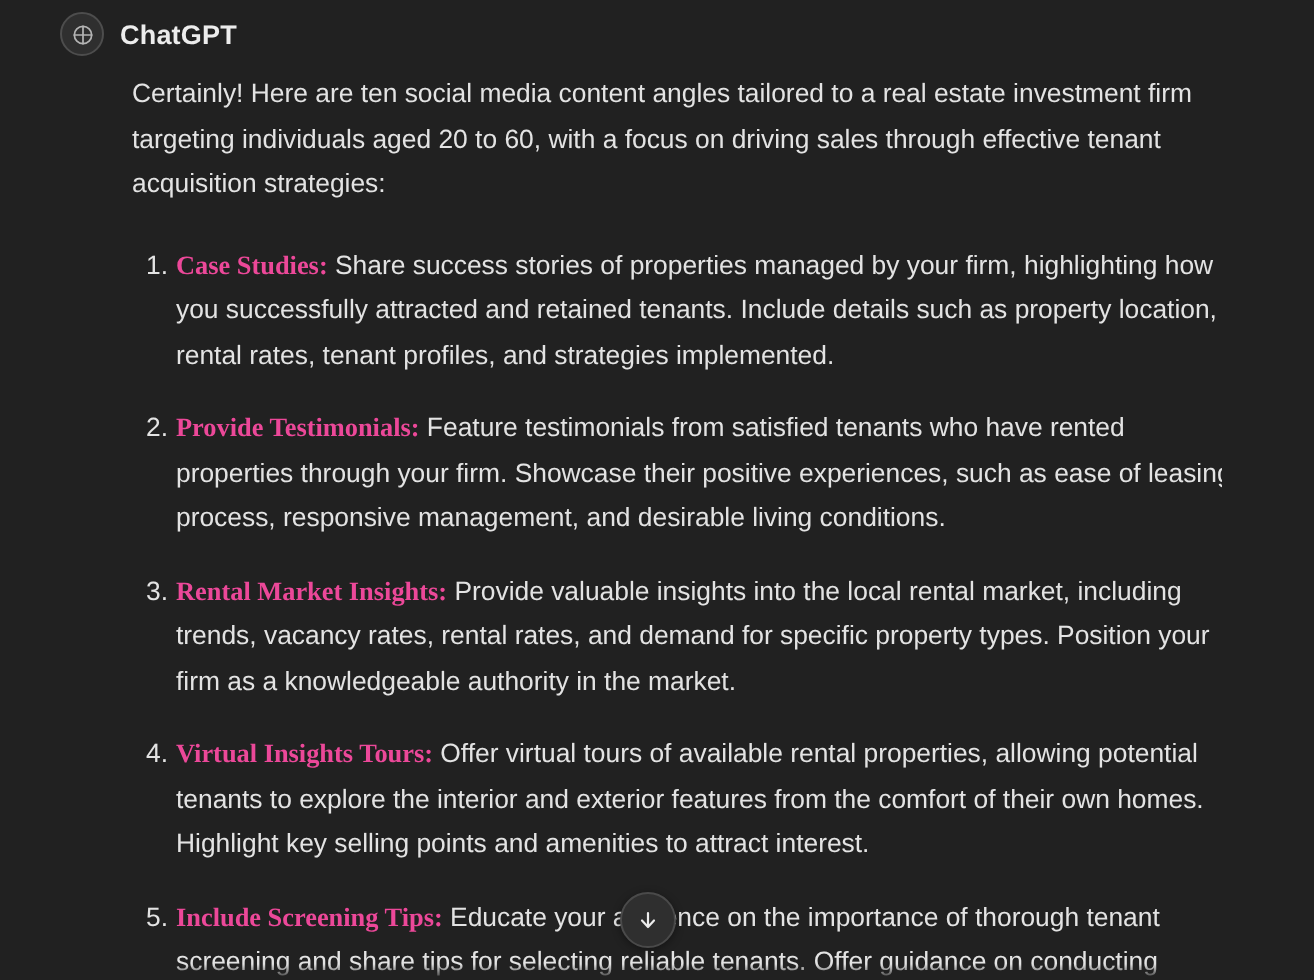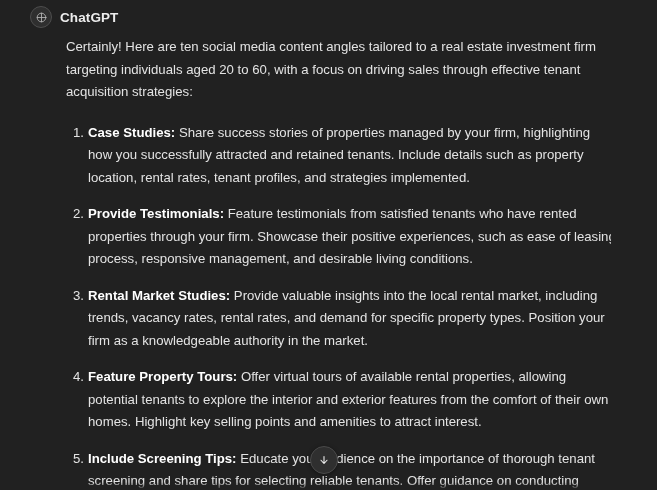--- a/index.html
+++ b/index.html
@@ -82,7 +82,8 @@
   }
   .item-title {
     font-weight: bold;
-    color: #ffffff;
+    color: #ec4899;
+    font-family: Liberation Serif, serif;
   }
   .scroll-btn {
     position: absolute;

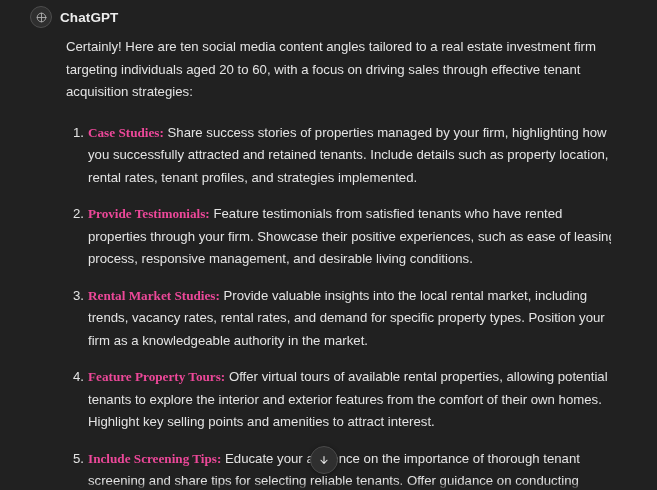--- a/index.html
+++ b/index.html
@@ -138,7 +138,7 @@
           <span class="num">2.</span><span class="item-title">Provide Testimonials:</span><span> Feature testimonials from satisfied tenants who have rented properties through your firm. Showcase their positive experiences, such as ease of leasing process, responsive management, and desirable living conditions.</span>
         </li>
         <li>
-          <span class="num">3.</span><span class="item-title">Rental Market Studies:</span><span> Provide valuable insights into the local rental market, including trends, vacancy rates, rental rates, and demand for specific property types. Position your firm as a knowledgeable authority in the market.</span>
+          <span class="num">3.</span><span class="item-title">Rental Market Insights:</span><span> Provide valuable insights into the local rental market, including trends, vacancy rates, rental rates, and demand for specific property types. Position your firm as a knowledgeable authority in the market.</span>
         </li>
         <li>
           <span class="num">4.</span><span class="item-title">Feature Property Tours:</span><span> Offer virtual tours of available rental properties, allowing potential tenants to explore the interior and exterior features from the comfort of their own homes. Highlight key selling points and amenities to attract interest.</span>

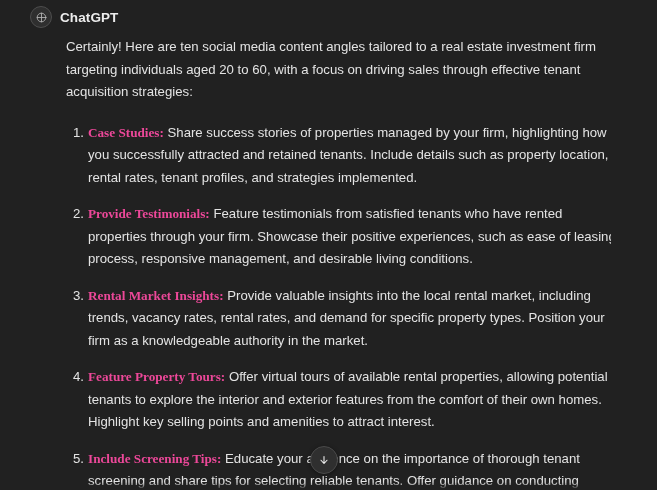--- a/index.html
+++ b/index.html
@@ -141,7 +141,7 @@
           <span class="num">3.</span><span class="item-title">Rental Market Insights:</span><span> Provide valuable insights into the local rental market, including trends, vacancy rates, rental rates, and demand for specific property types. Position your firm as a knowledgeable authority in the market.</span>
         </li>
         <li>
-          <span class="num">4.</span><span class="item-title">Feature Property Tours:</span><span> Offer virtual tours of available rental properties, allowing potential tenants to explore the interior and exterior features from the comfort of their own homes. Highlight key selling points and amenities to attract interest.</span>
+          <span class="num">4.</span><span class="item-title">Virtual Insights Tours:</span><span> Offer virtual tours of available rental properties, allowing potential tenants to explore the interior and exterior features from the comfort of their own homes. Highlight key selling points and amenities to attract interest.</span>
         </li>
         <li>
           <span class="num">5.</span><span class="item-title">Include Screening Tips:</span><span> Educate your audience on the importance of thorough tenant screening and share tips for selecting reliable tenants. Offer guidance on conducting background checks, verifying income, and evaluating rental history.</span>

